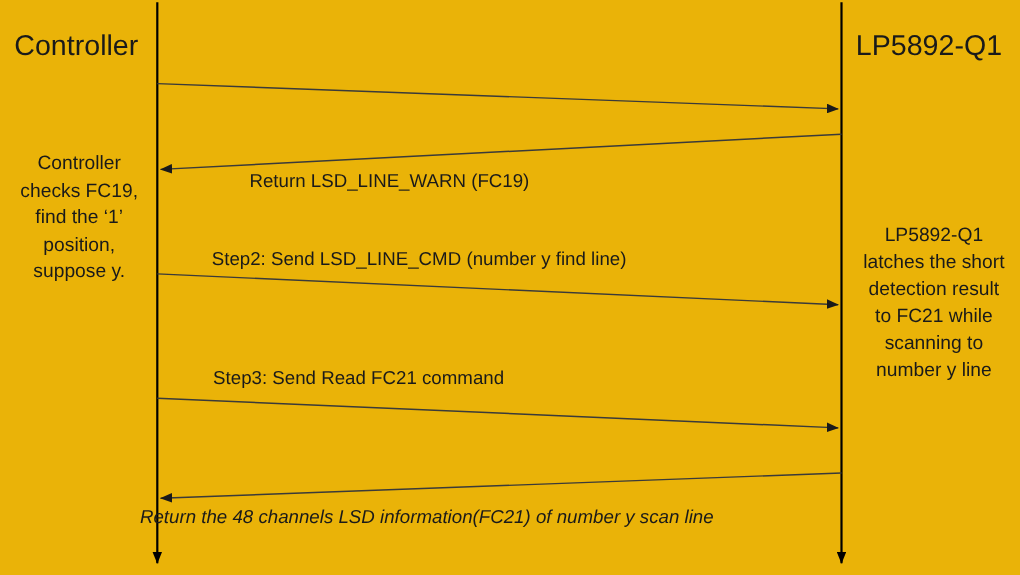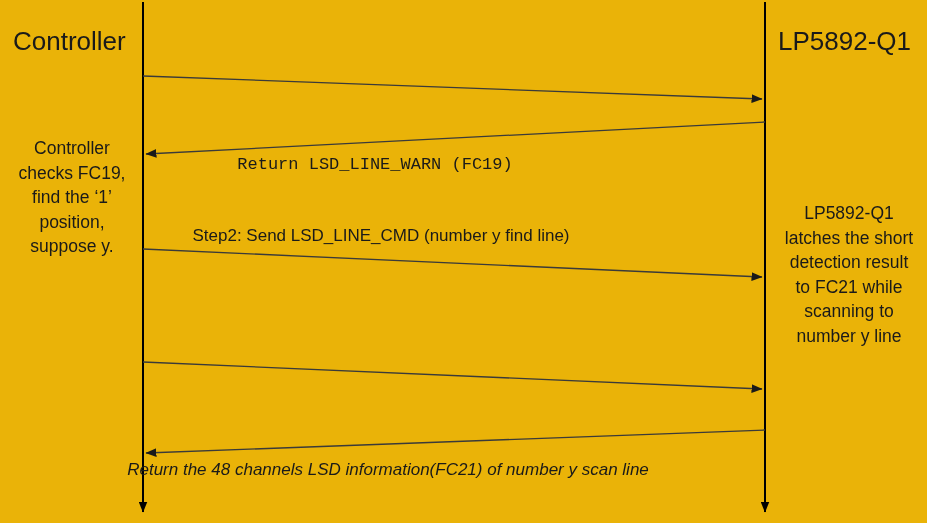--- a/index.html
+++ b/index.html
@@ -79,7 +79,7 @@
   <div class="actor-title left">Controller</div>
   <div class="actor-title right">LP5892-Q1</div>
 
-  <div class="msg-label" style="left:375px; top:155px;font-family:Liberation Mono, monospace;">Return LSD_LINE_WARN (FC19)</div>
+  <div class="msg-label" style="left:354px; top:155px;">Return LSD_LINE_WARN (FC19)</div>
   <div class="msg-label" style="left:381px; top:226px;">Step2: Send LSD_LINE_CMD (number y find line)</div>
   <div class="msg-label" style="left:388px; top:460px;font-style:italic;">Return the 48 channels LSD information(FC21) of number y scan line</div>
 

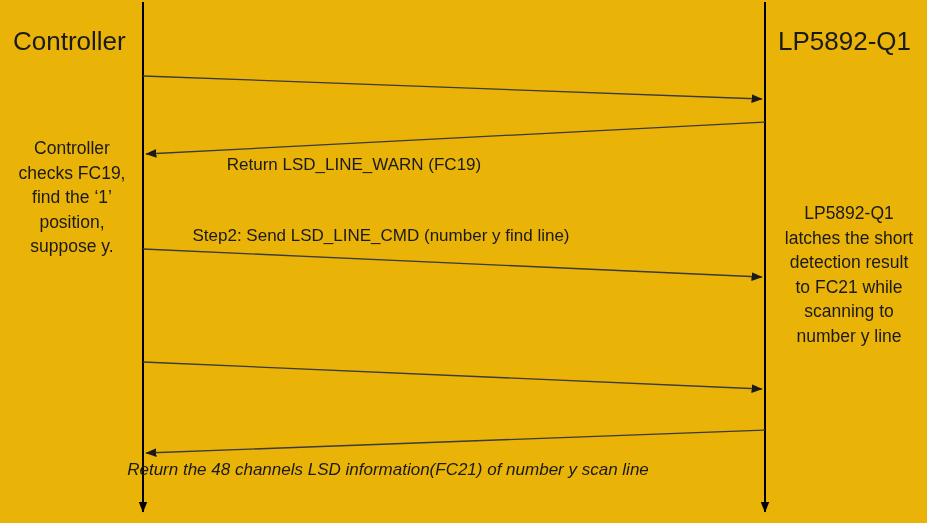--- a/index.html
+++ b/index.html
@@ -81,6 +81,7 @@
 
   <div class="msg-label" style="left:354px; top:155px;">Return LSD_LINE_WARN (FC19)</div>
   <div class="msg-label" style="left:381px; top:226px;">Step2: Send LSD_LINE_CMD (number y find line)</div>
+  <div class="msg-label" style="left:326px; top:334px;">Step3: Send Read FC21 command</div>
   <div class="msg-label" style="left:388px; top:460px;font-style:italic;">Return the 48 channels LSD information(FC21) of number y scan line</div>
 
   <div class="note left">Controller

